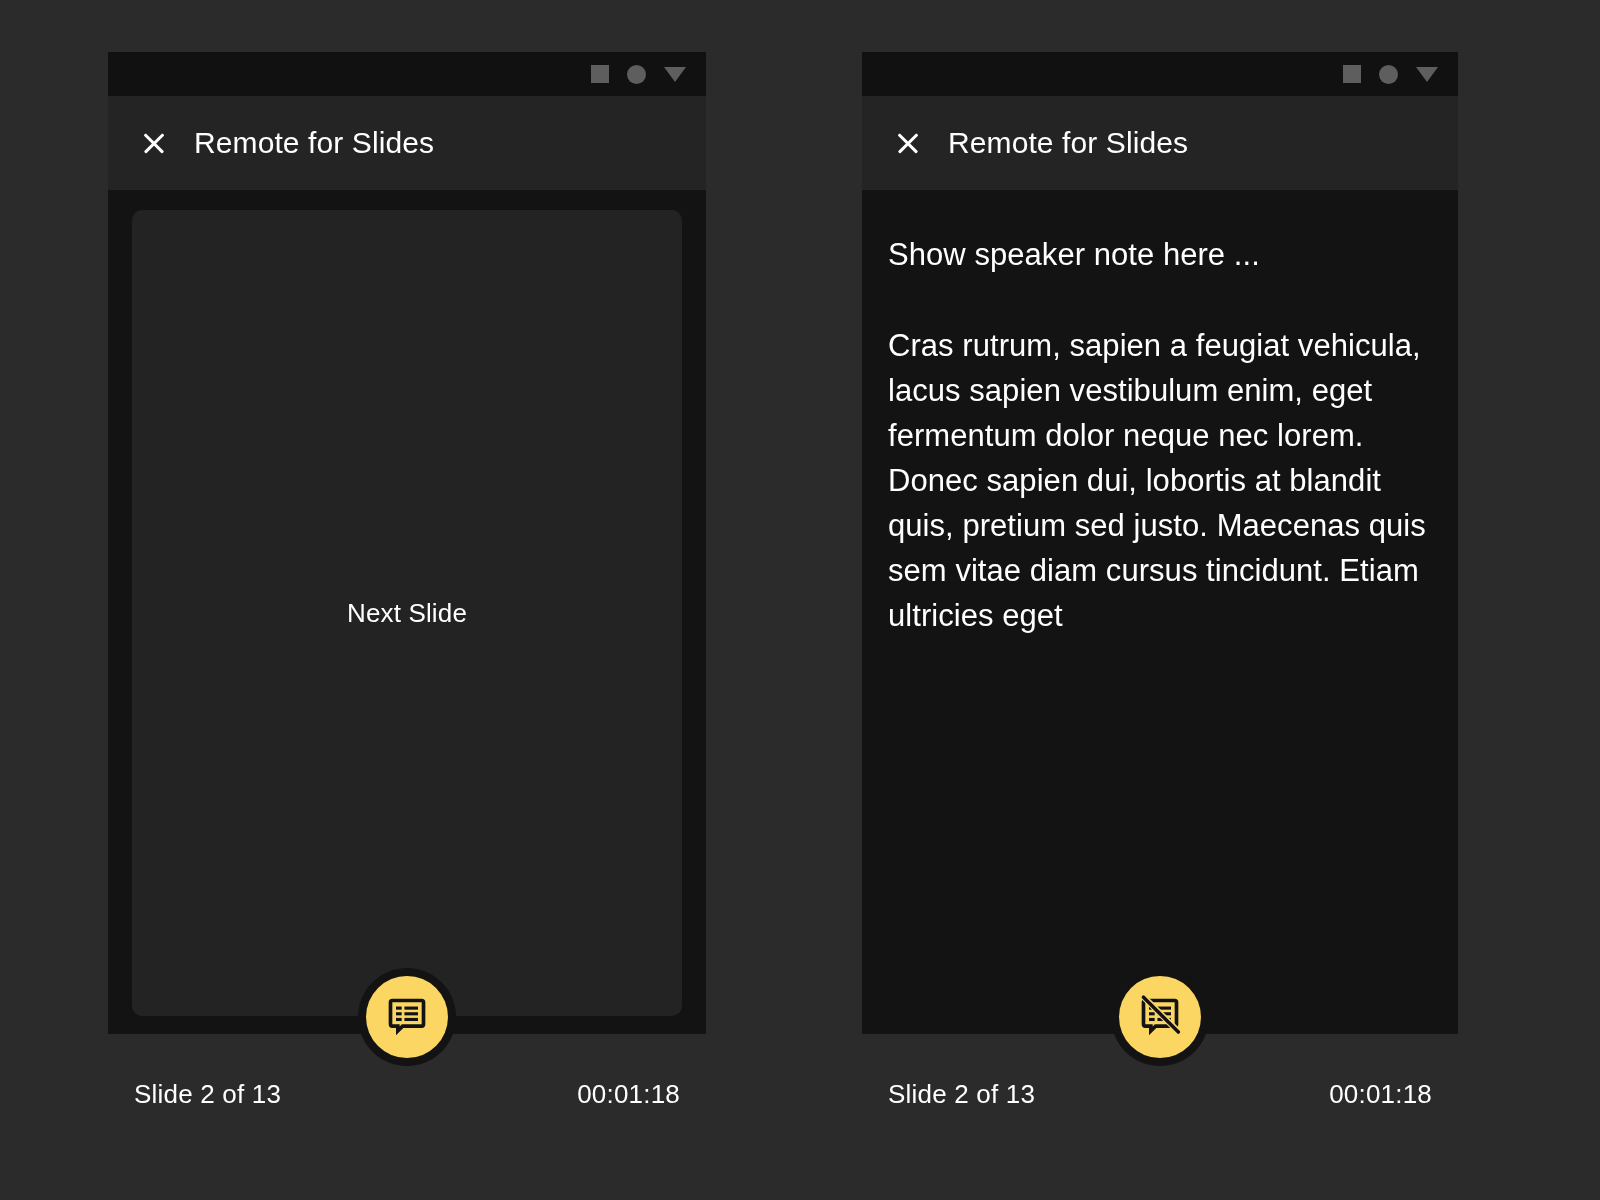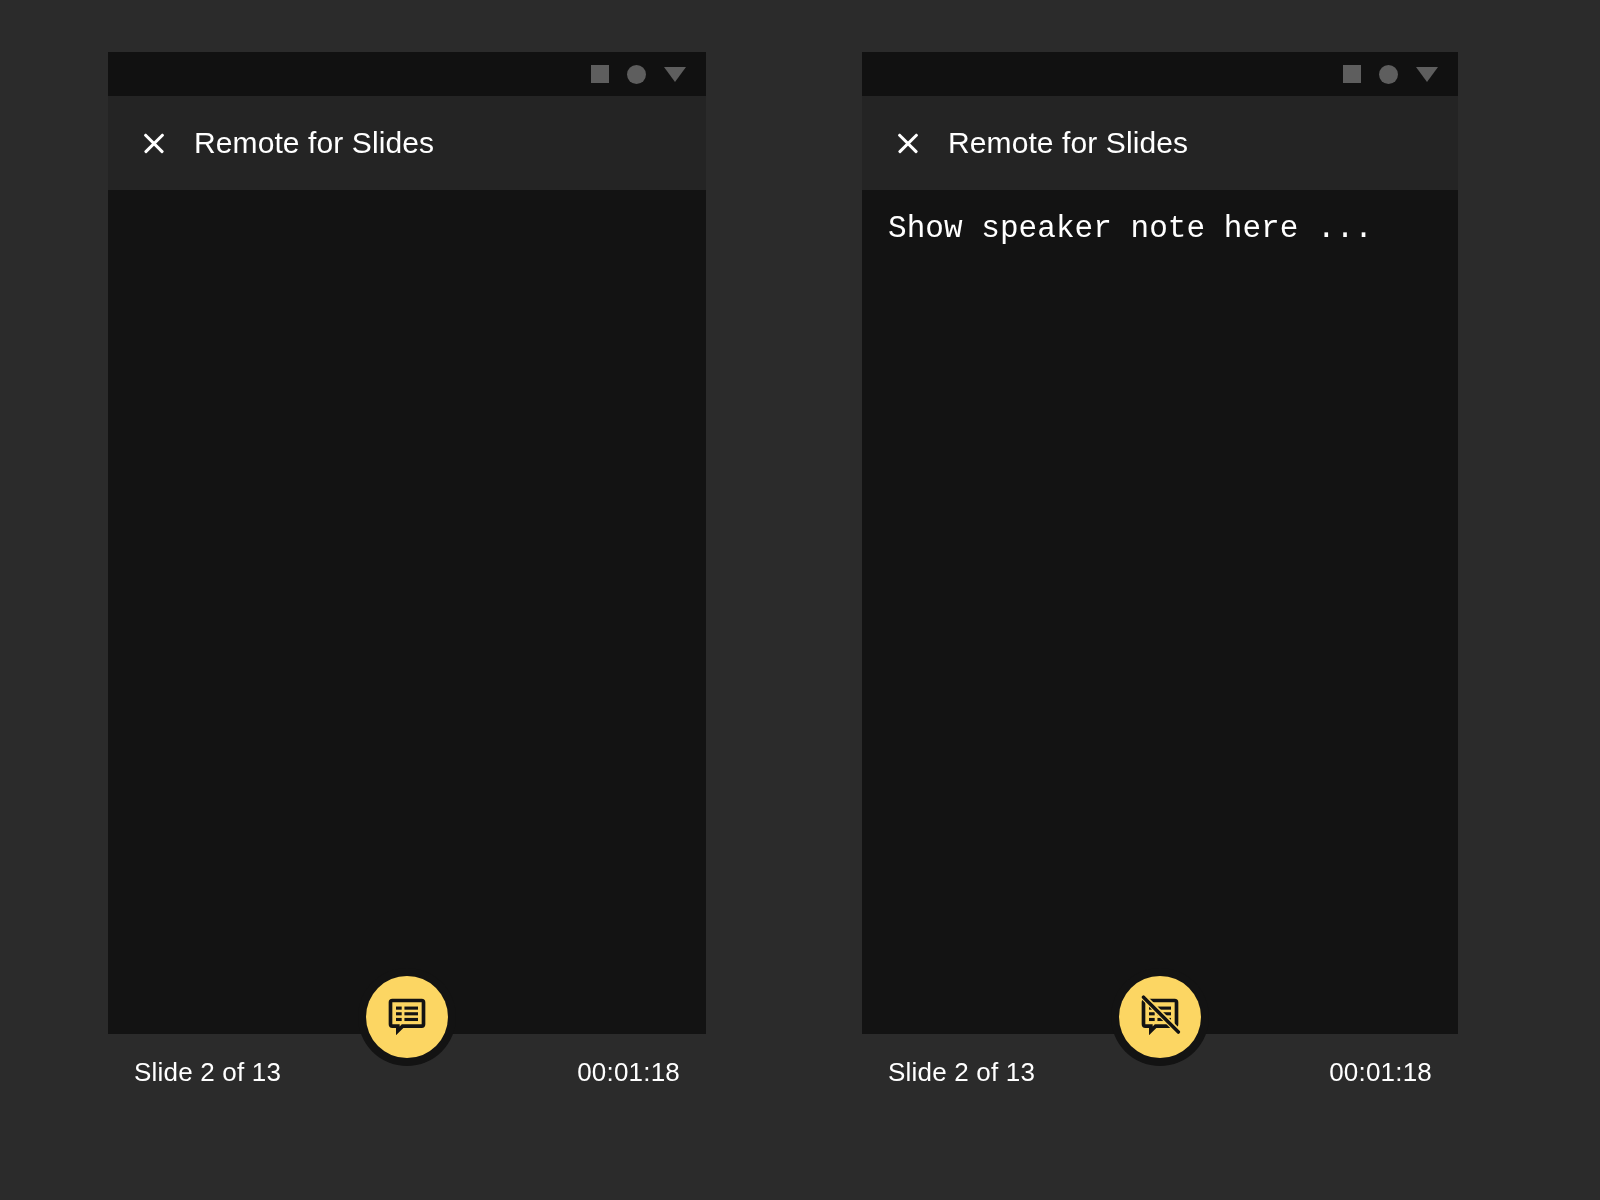--- a/index.html
+++ b/index.html
@@ -134,11 +134,10 @@
   .notes {
     position: absolute;
     inset: 0;
-    padding: 16px 26px 0 26px;
+    padding: 42px 26px 0 26px;
     box-sizing: border-box;
     overflow: hidden;
     cursor: text;
-    font-family: Liberation Mono, monospace;
   }
   .notes p {
     margin: 0 0 34px 0;

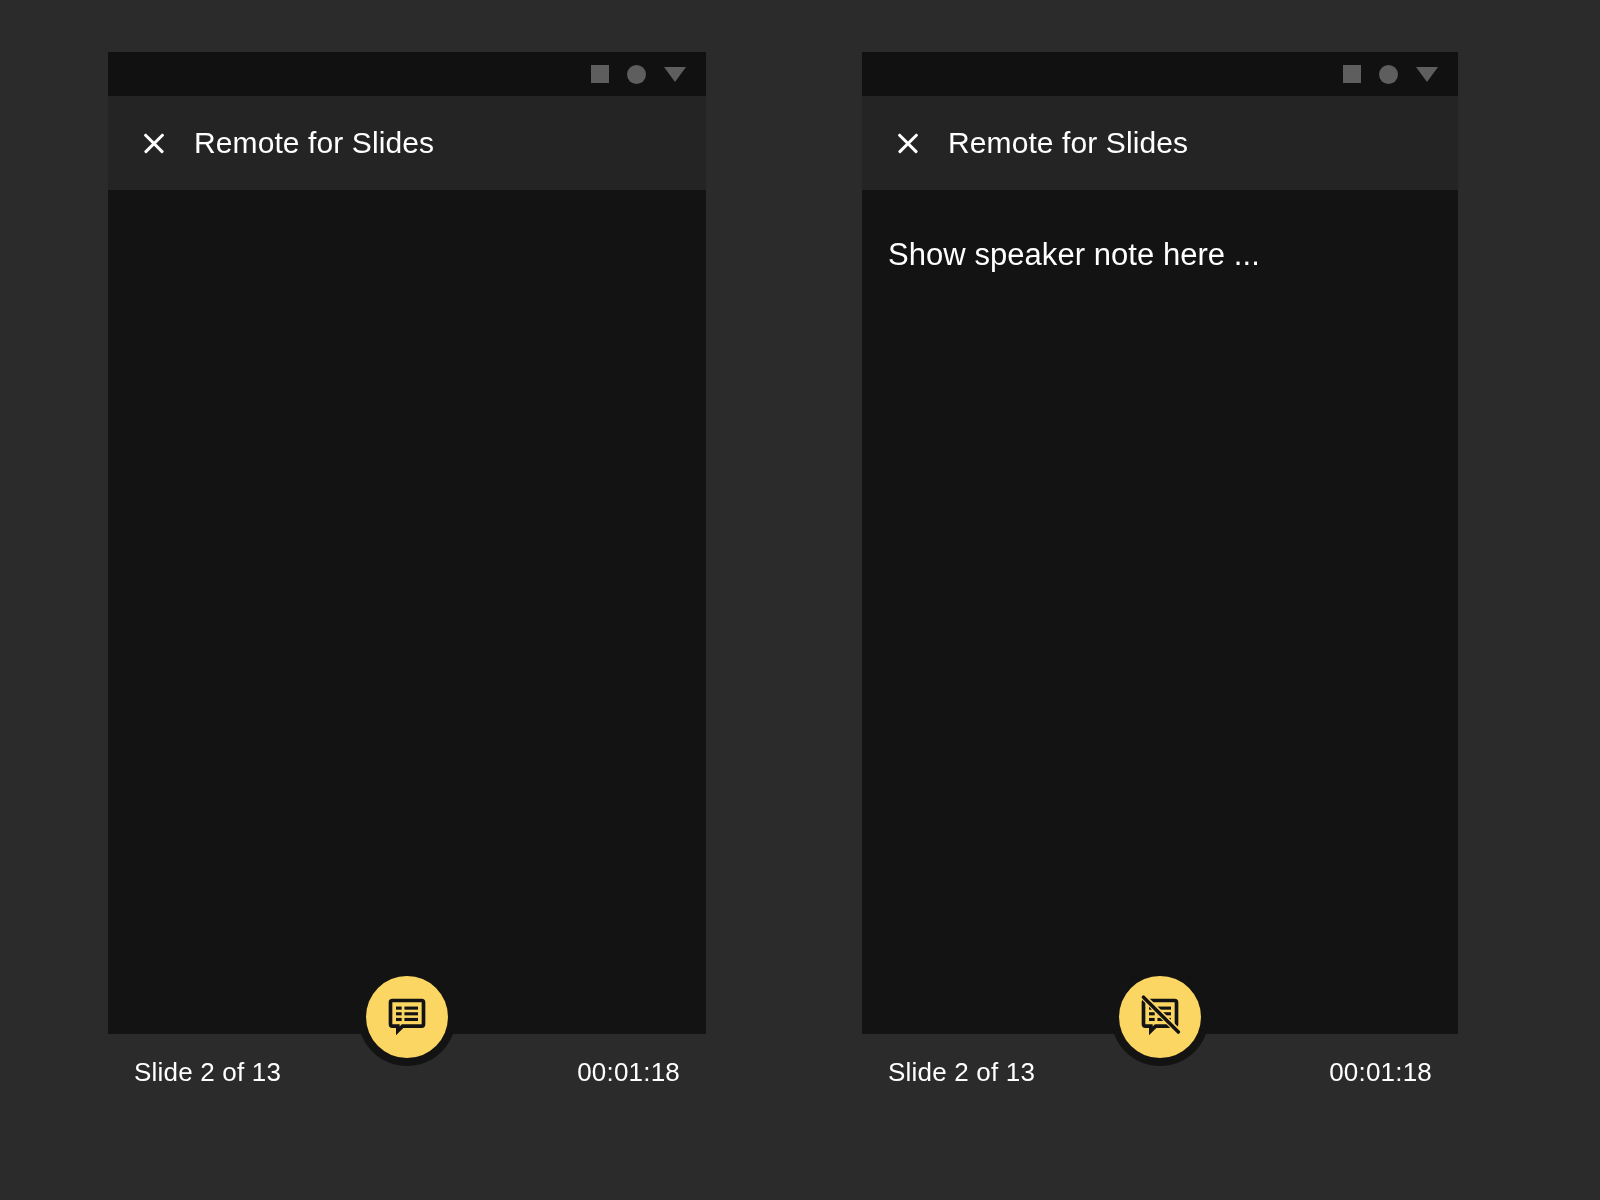--- a/index.html
+++ b/index.html
@@ -248,6 +248,7 @@
     <div class="content">
       <div class="notes">
         <p>Show speaker note here ...</p>
+        <p>Cras rutrum, sapien a feugiat vehicula, lacus sapien vestibulum enim, eget fermentum dolor neque nec lorem. Donec sapien dui, lobortis at blandit quis, pretium sed justo. Maecenas quis sem vitae diam cursus tincidunt. Etiam ultricies eget</p>
       </div>
     </div>
 

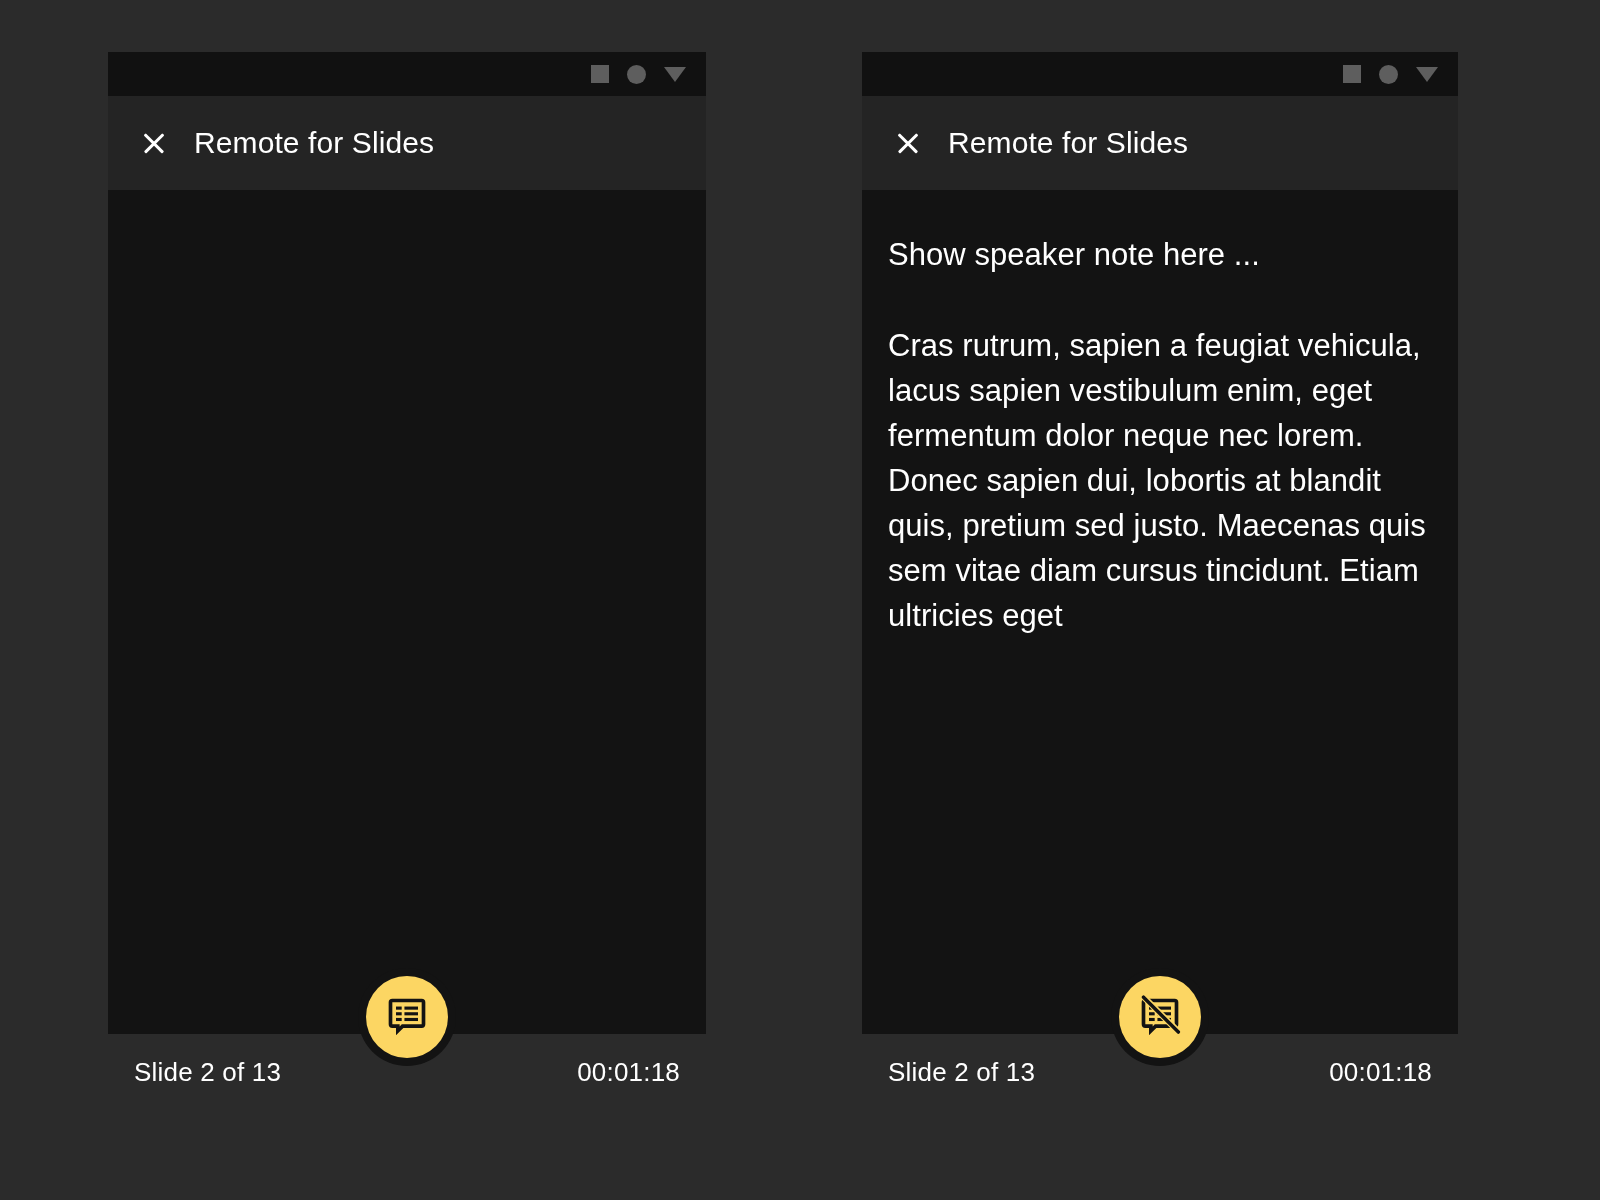--- a/index.html
+++ b/index.html
@@ -207,6 +207,9 @@
 
     <div class="content">
       <div class="cards">
+        <div class="slide-card">
+          <span class="label">Next Slide</span>
+        </div>
       </div>
     </div>
 

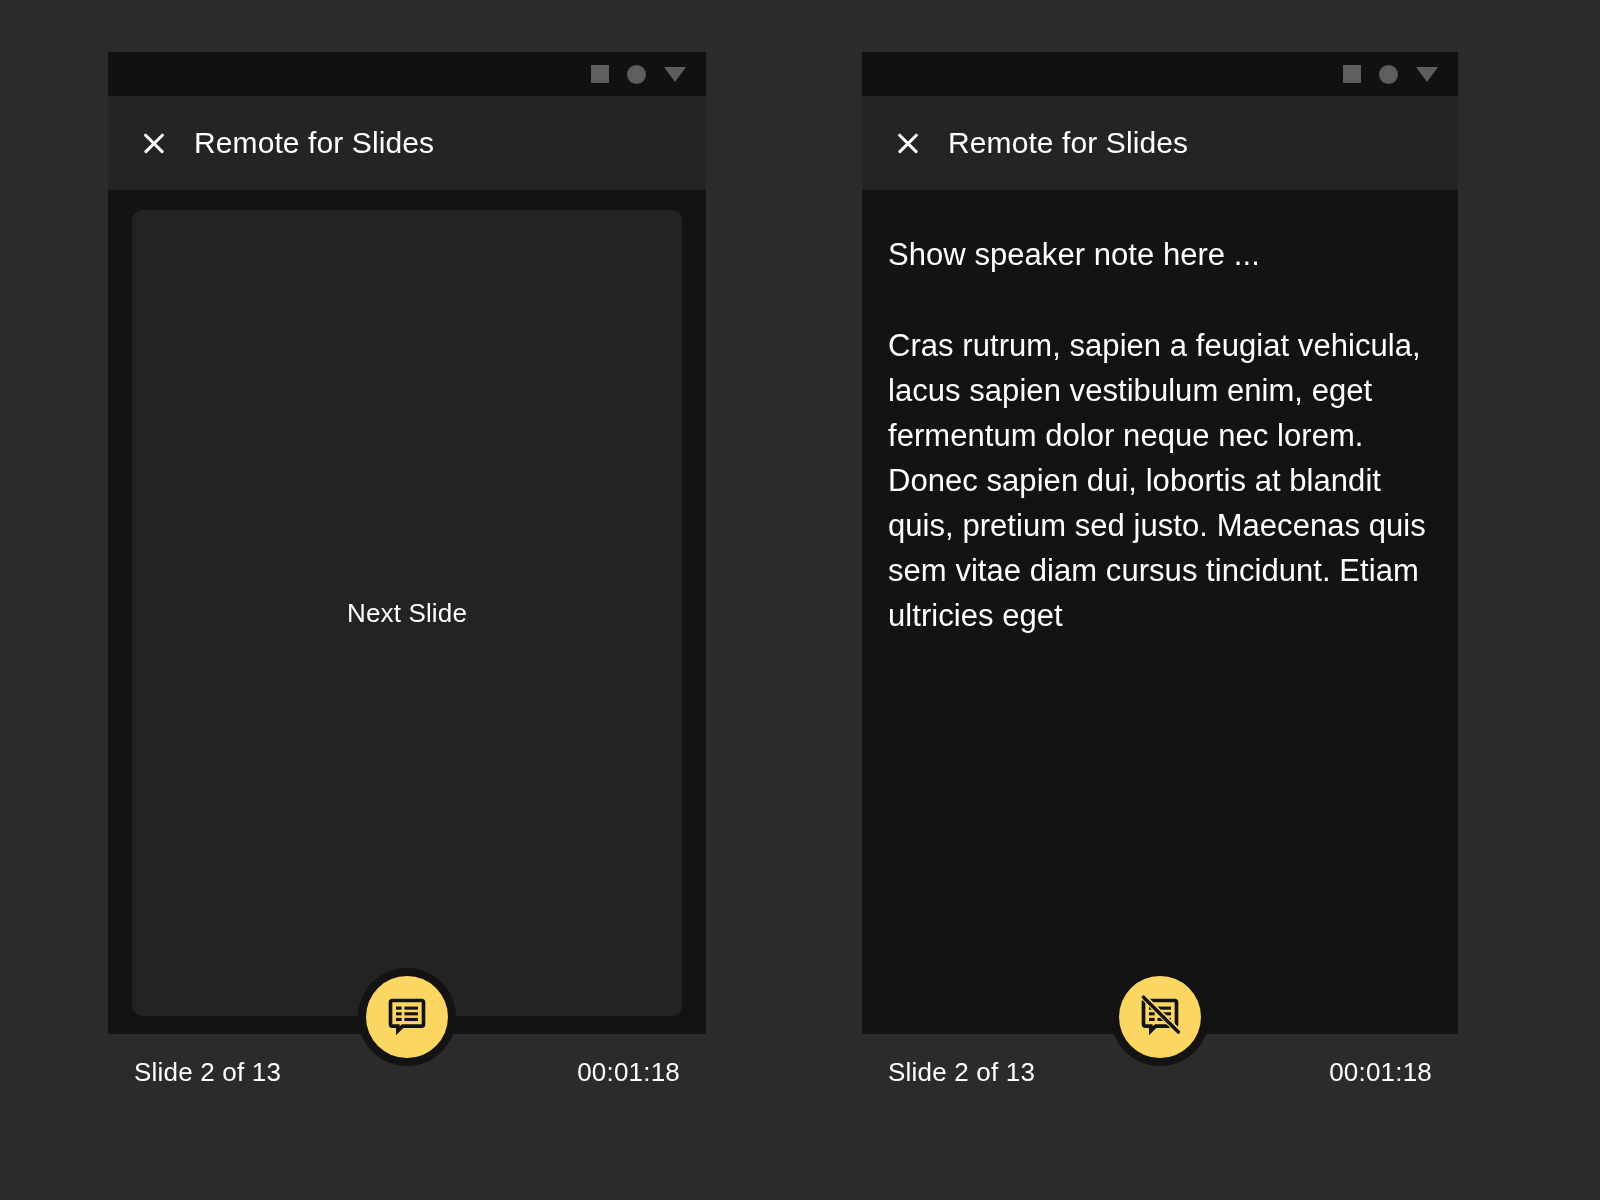--- a/index.html
+++ b/index.html
@@ -153,7 +153,7 @@
     height: 76px;
     background: #2b2b2b;
     display: flex;
-    align-items: center;
+    align-items: flex-end;
     justify-content: space-between;
     padding: 0 26px;
     box-sizing: border-box;

